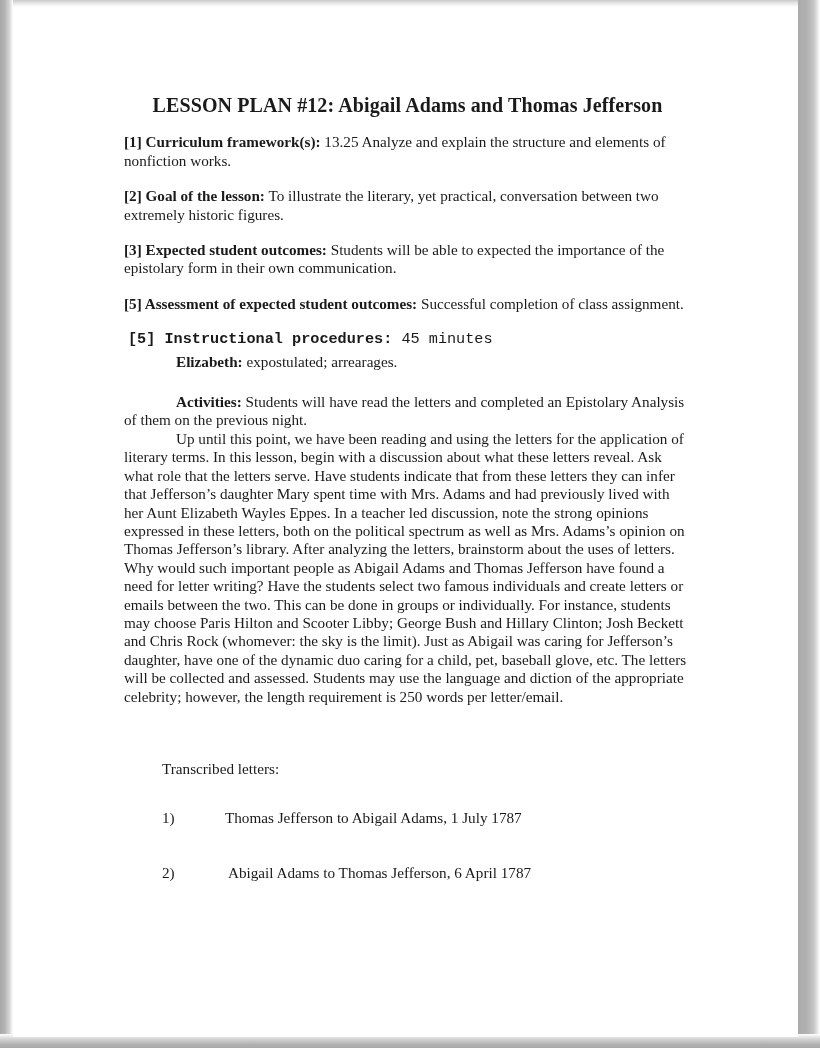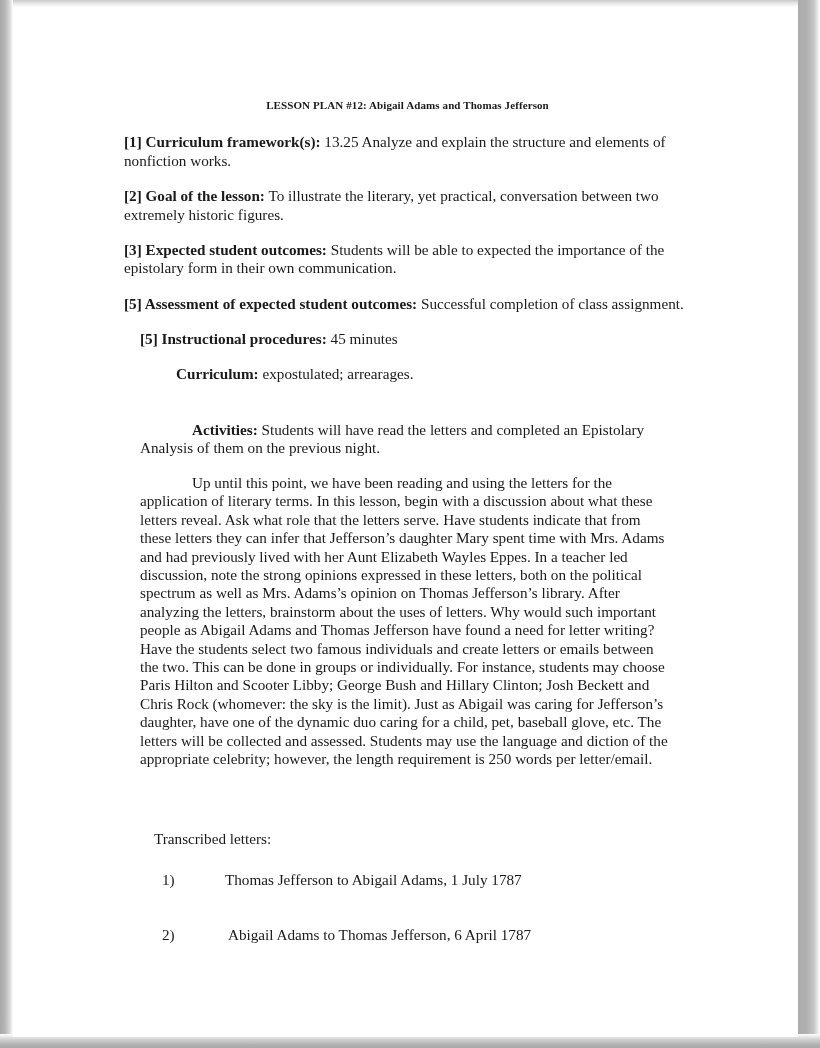--- a/index.html
+++ b/index.html
@@ -73,7 +73,7 @@
   .doc-title {
     font-weight: bold;
     text-align: center;
-    font-size: 11px;
+    font-size: 20px;
     margin: 0 0 19px 0;
     letter-spacing: 0.1px;
   }

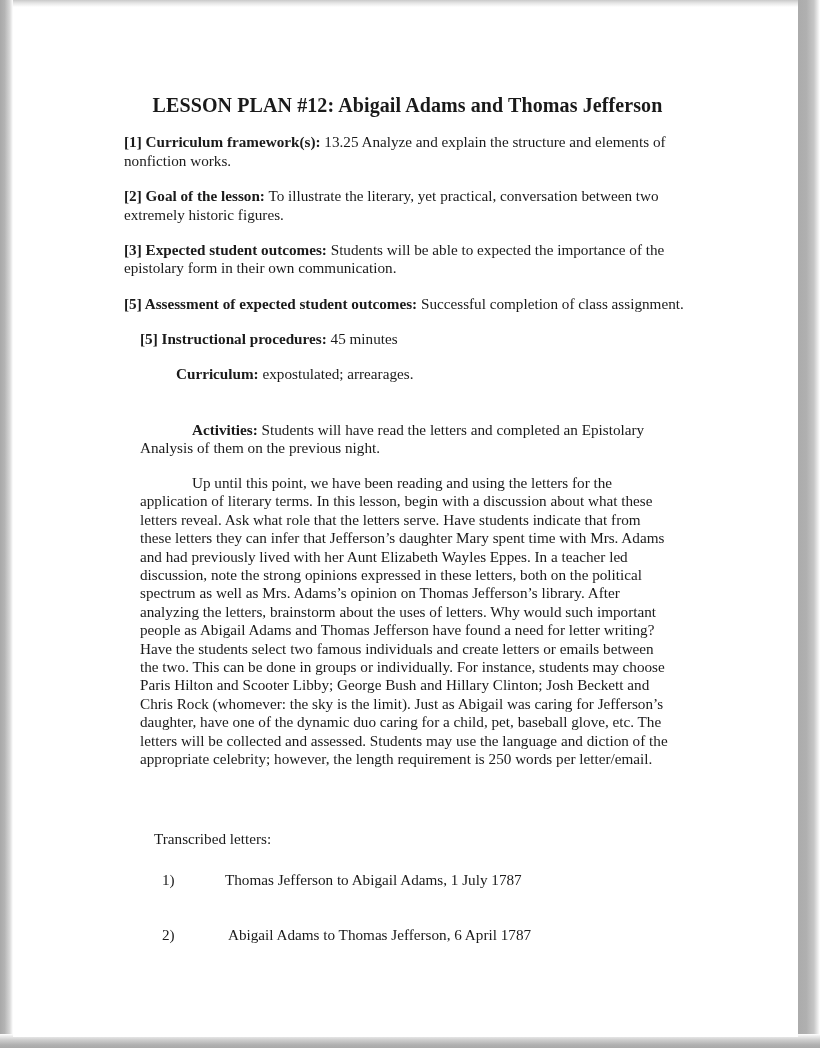--- a/index.html
+++ b/index.html
@@ -99,7 +99,8 @@
   .gap-lg { height: 22px; }
 
   .body-para {
-    margin: 16px;
+    margin: 4px;
+    font-family: Liberation Mono, monospace;
   }
 
   .mat-sub {

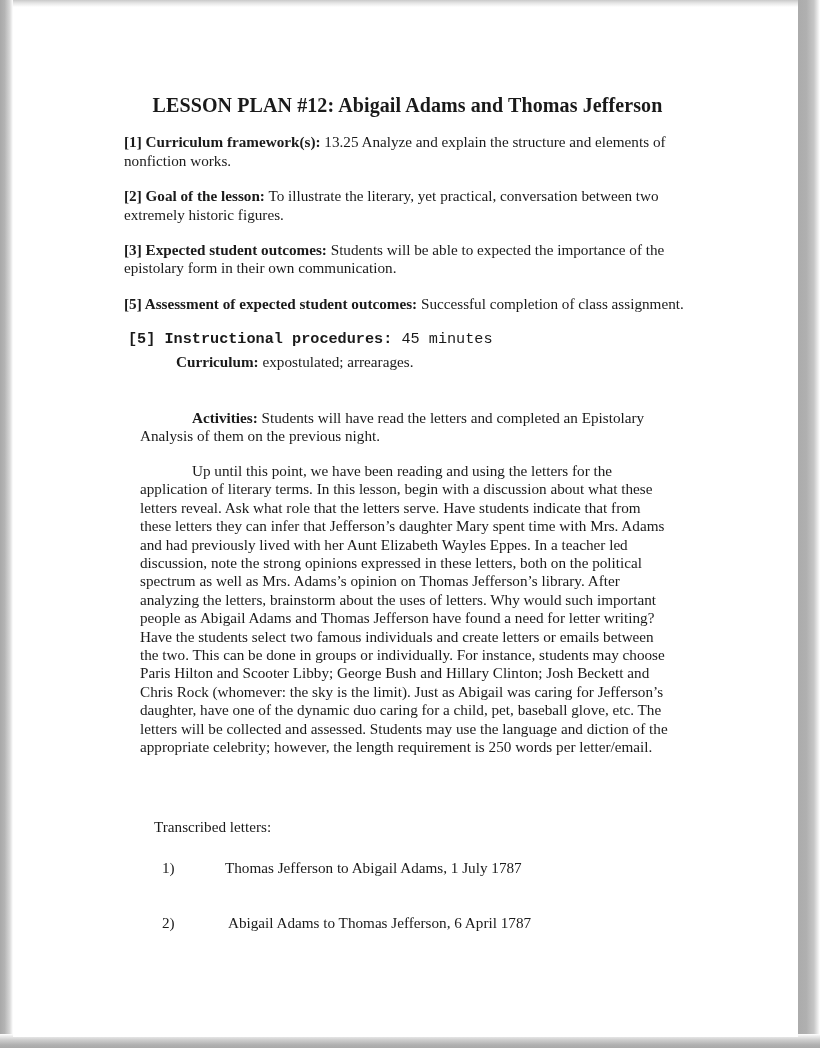--- a/index.html
+++ b/index.html
@@ -160,7 +160,7 @@
       </p>
 
       <p class="sub-line">
-        <span class="lead">Curriculum:</span><span> expostulated; arrearages.</span>
+        <span class="lead">Elizabeth:</span><span> expostulated; arrearages.</span>
       </p>
 
       <div class="gap-lg"></div>

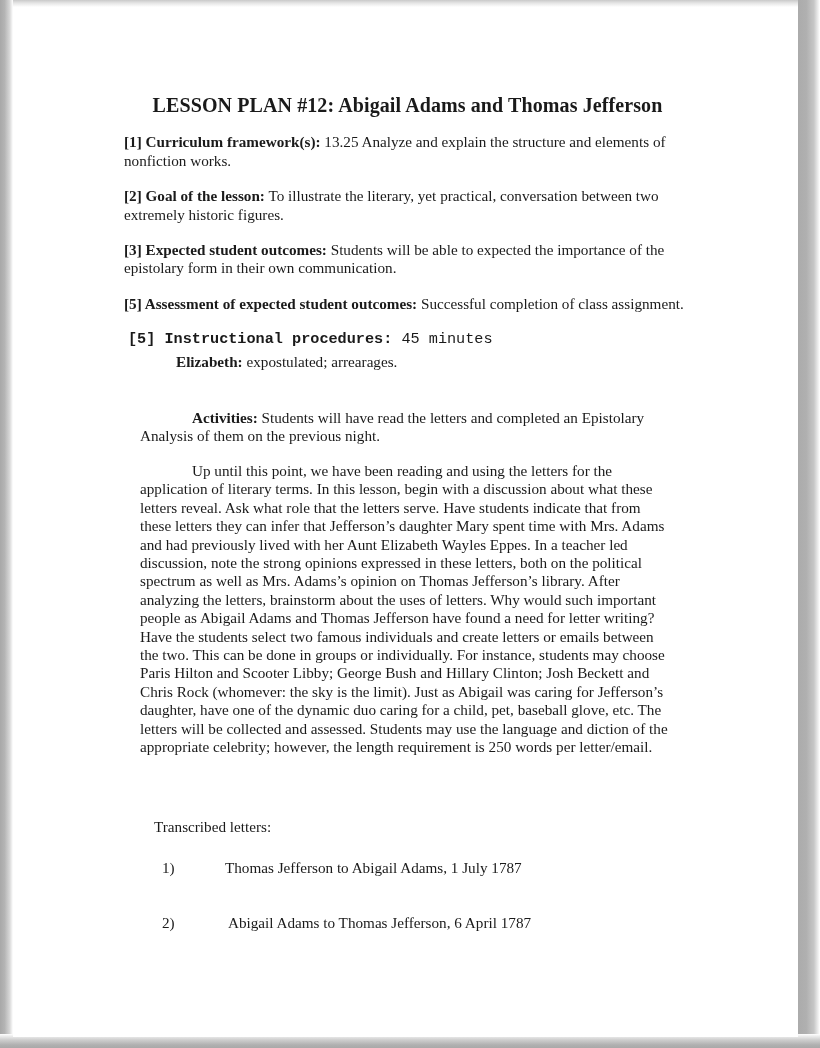--- a/index.html
+++ b/index.html
@@ -88,7 +88,7 @@
 
   .indent-para {
     text-indent: 52px;
-    margin: 16px;
+    margin: 0;
   }
 
   .sub-line {

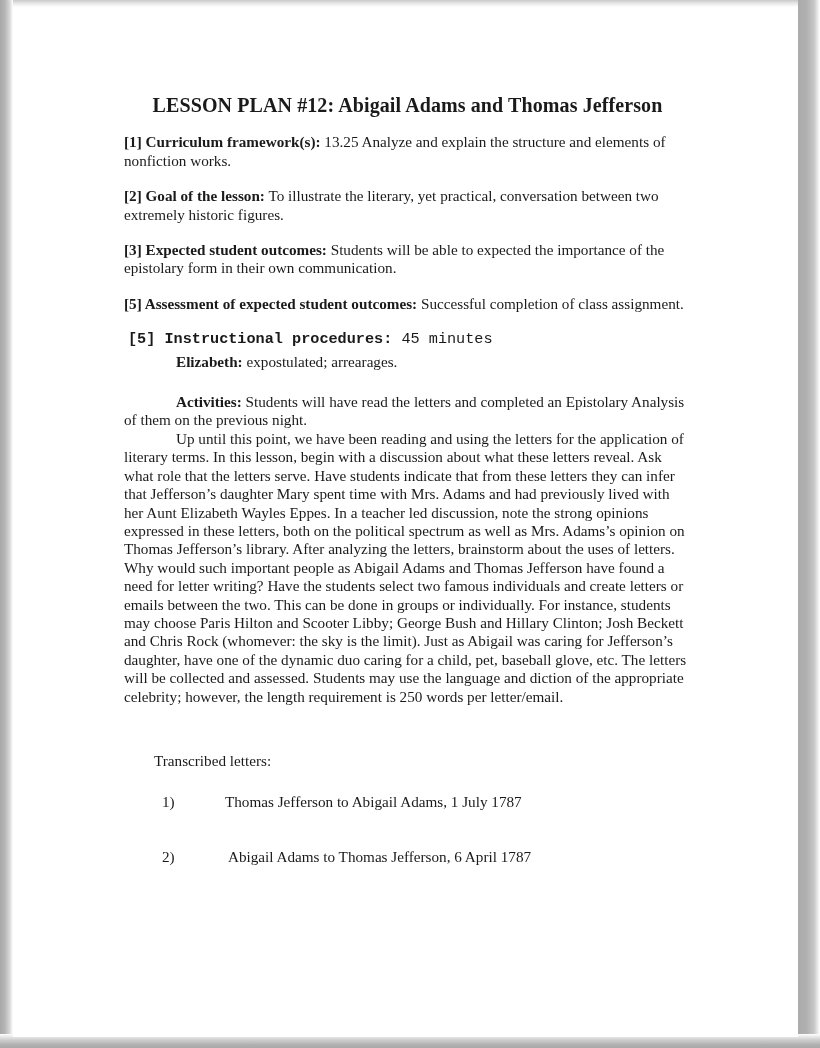--- a/index.html
+++ b/index.html
@@ -104,7 +104,7 @@
   }
 
   .mat-sub {
-    margin: 4px;
+    margin: 12px;
     padding-left: 26px;
   }
 

